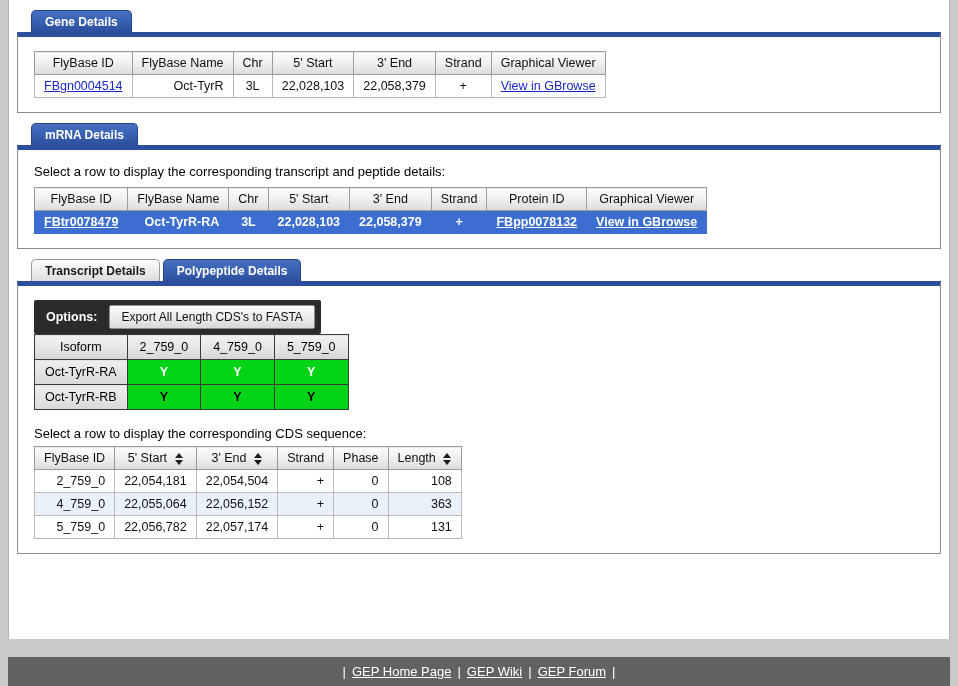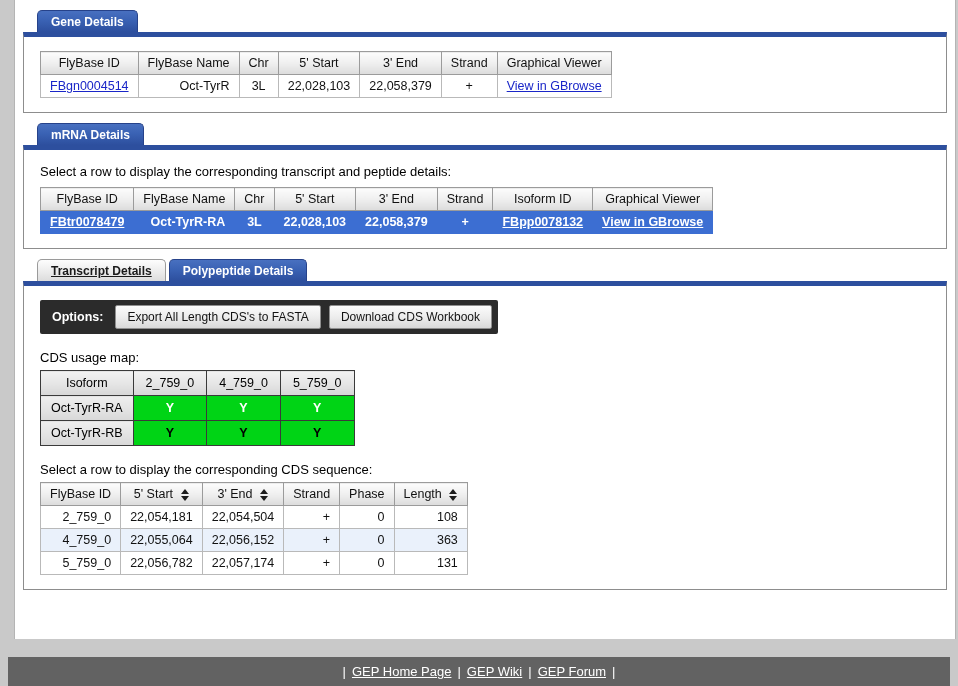--- a/index.html
+++ b/index.html
@@ -20,7 +20,7 @@
   
   .page {
     position: absolute;
-    left: 14px;
+    left: 8px;
     top: 0;
     width: 942px;
     height: 639px;

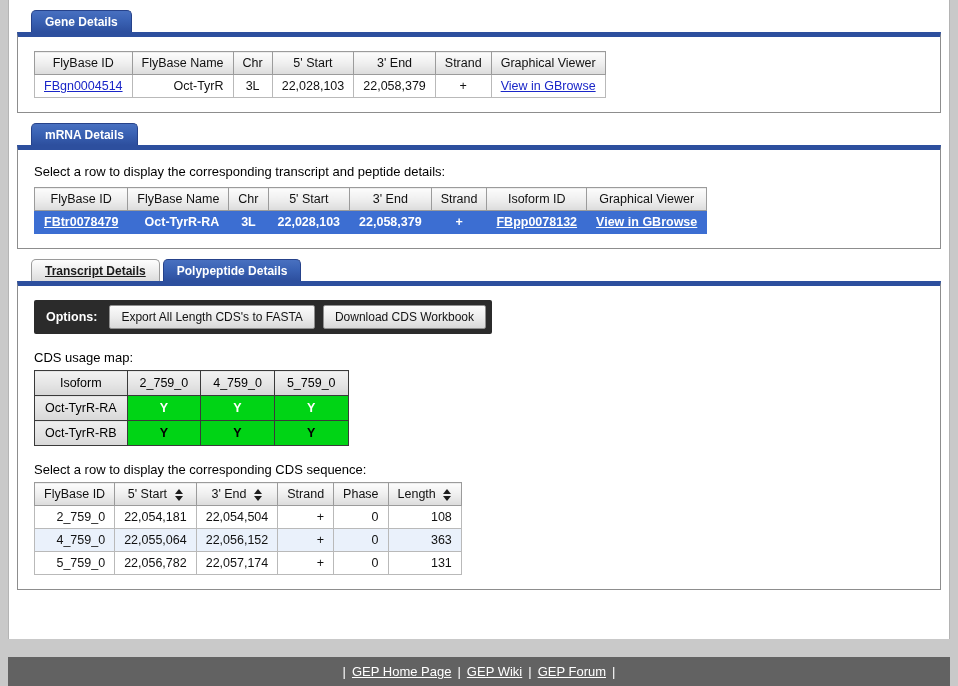--- a/index.html
+++ b/index.html
@@ -285,7 +285,7 @@
               <th>5' Start</th>
               <th>3' End</th>
               <th>Strand</th>
-              <th>Isoform ID</th>
+              <th>Protein ID</th>
               <th>Graphical Viewer</th>
             </tr>
           </thead>

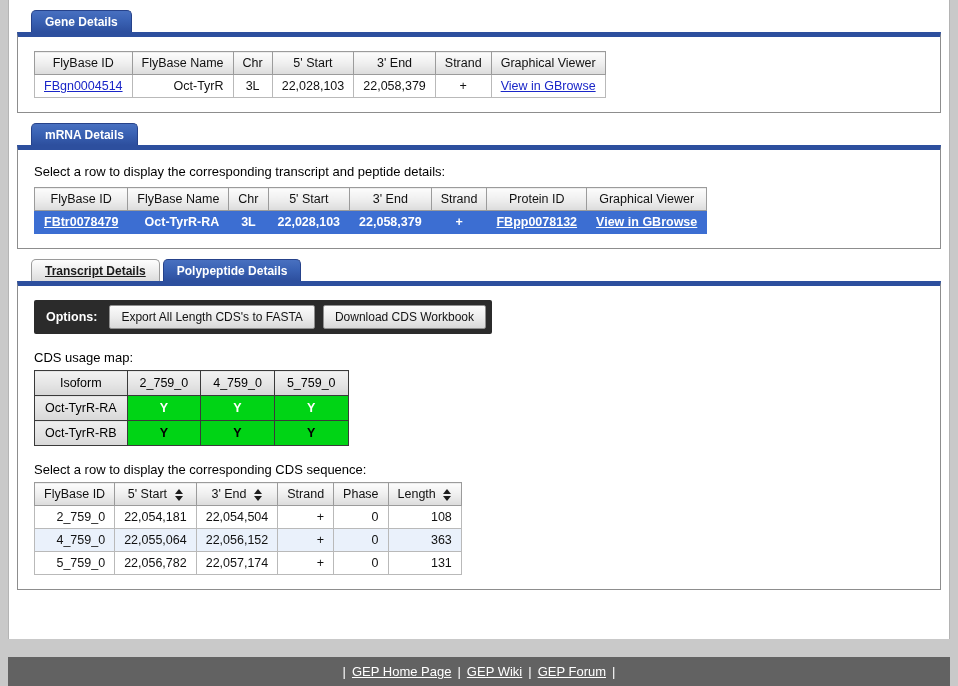--- a/index.html
+++ b/index.html
@@ -63,7 +63,6 @@
     background: linear-gradient(to bottom, #fdfdfd 0%, #ececec 55%, #dcdcdc 100%);
     border: 1px solid #9a9a9a;
     border-bottom: none;
-    text-decoration: underline;
   }
   .tab + .tab { margin-left: 3px; }
 

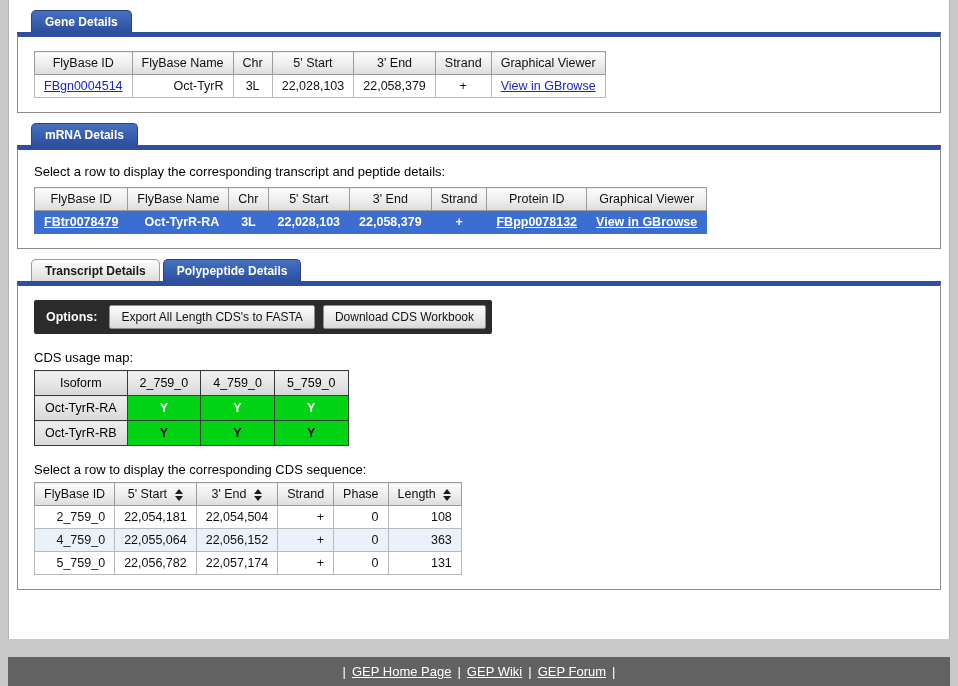--- a/index.html
+++ b/index.html
@@ -317,7 +317,6 @@
         <div class="toolbar">
           <span class="toolbar-label">Options:</span>
           <button class="tbtn">Export All Length CDS's to FASTA</button>
-          <button class="tbtn">Download CDS Workbook</button>
         </div>
 
         

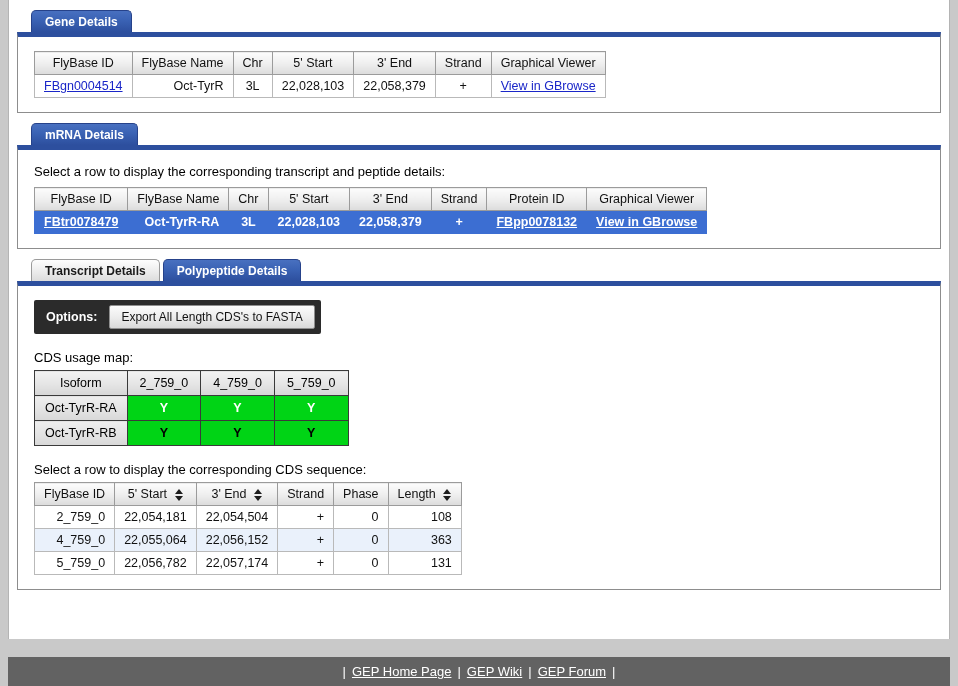--- a/index.html
+++ b/index.html
@@ -320,7 +320,6 @@
         </div>
 
         
-        <div class="sect-label">CDS usage map:</div>
         <table class="usage">
           <thead>
             <tr>

